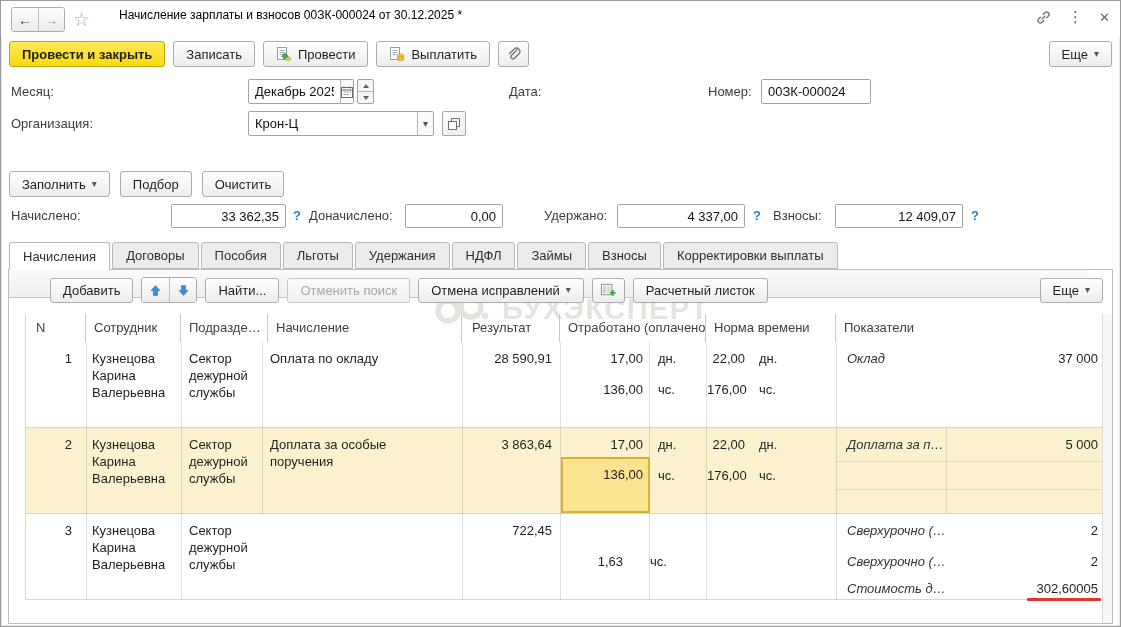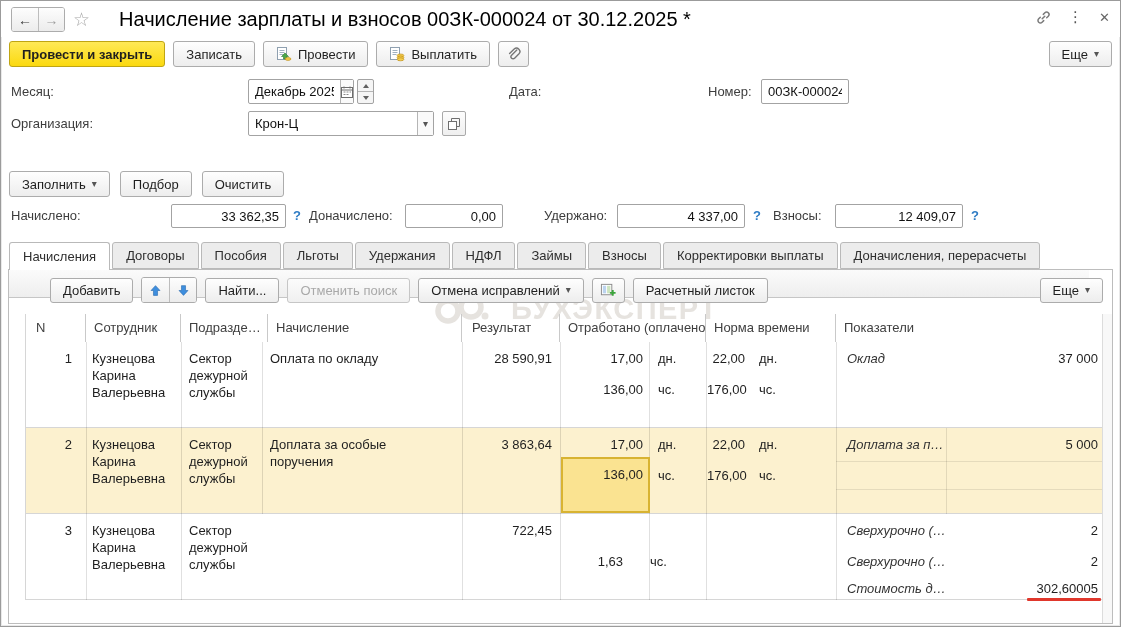--- a/index.html
+++ b/index.html
@@ -35,7 +35,7 @@
   .navgrp .nav + .nav { border-left:1px solid #bdbdbd; }
   .nav.back { color:#3b3b3b; } .nav.fwd { color:#9d9d9d; }
   .star { position:absolute; left:72px; top:7px; font-size:19px; color:#a8a8a8; }
-  .wintitle { position:absolute; left:118px; top:7px; font-size:20px; color:#000; white-space:nowrap; }
+  .wintitle { position:absolute; left:118px; top:7px; font-size:12px; color:#000; white-space:nowrap; }
   .winicons { position:absolute; right:10px; top:7px; display:flex; gap:16px; align-items:center; color:#6d6d6d; }
   .kebab { font-size:15px; color:#555; letter-spacing:0; }
   .closex { font-size:13px; color:#666; }

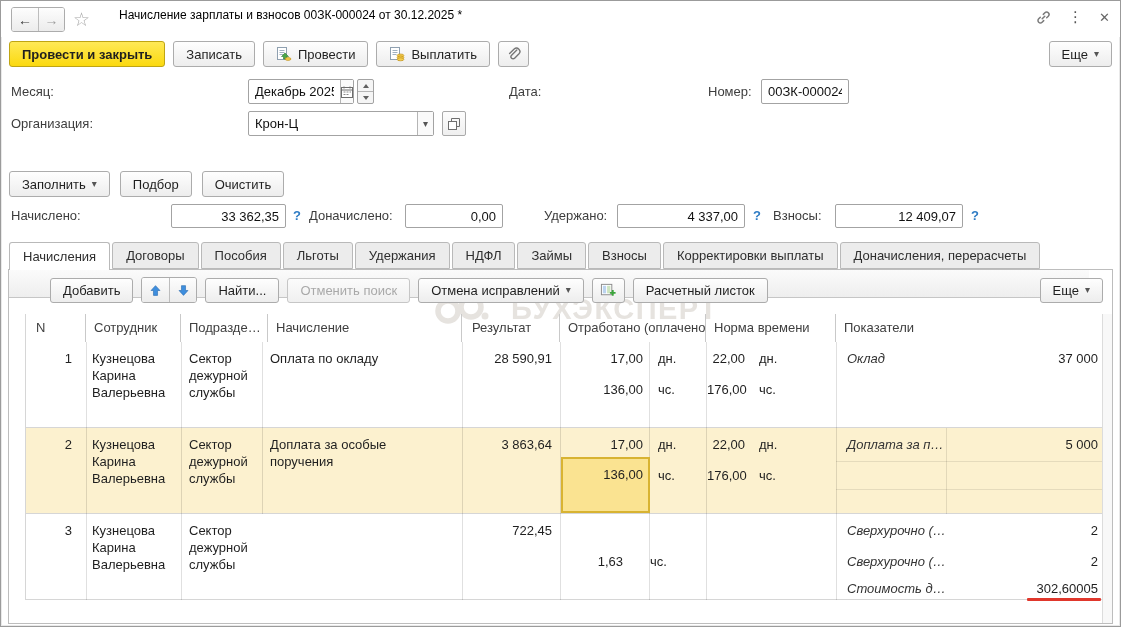--- a/index.html
+++ b/index.html
@@ -211,7 +211,7 @@
 
   <div class="lbl" style="left:508px; top:78px;">Дата:</div>
   <div class="lbl" style="left:707px; top:78px;">Номер:</div>
-  <div class="iptgrp" style="left:760px; top:78px; width:88px;">
+  <div class="iptgrp" style="left:760px; top:78px; width:110px;">
     <input value="00ЗК-000024" style="">
   </div>
 

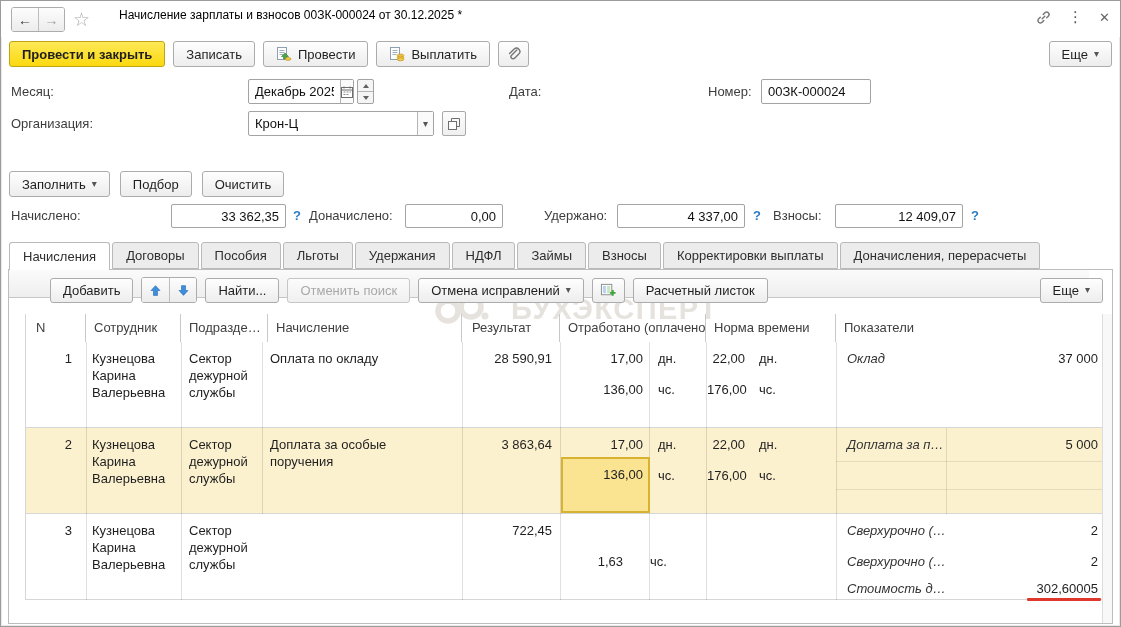--- a/index.html
+++ b/index.html
@@ -274,7 +274,6 @@
     <div class="tab">Займы</div>
     <div class="tab">Взносы</div>
     <div class="tab">Корректировки выплаты</div>
-    <div class="tab">Доначисления, перерасчеты</div>
   </div>
 
   <div class="panel">

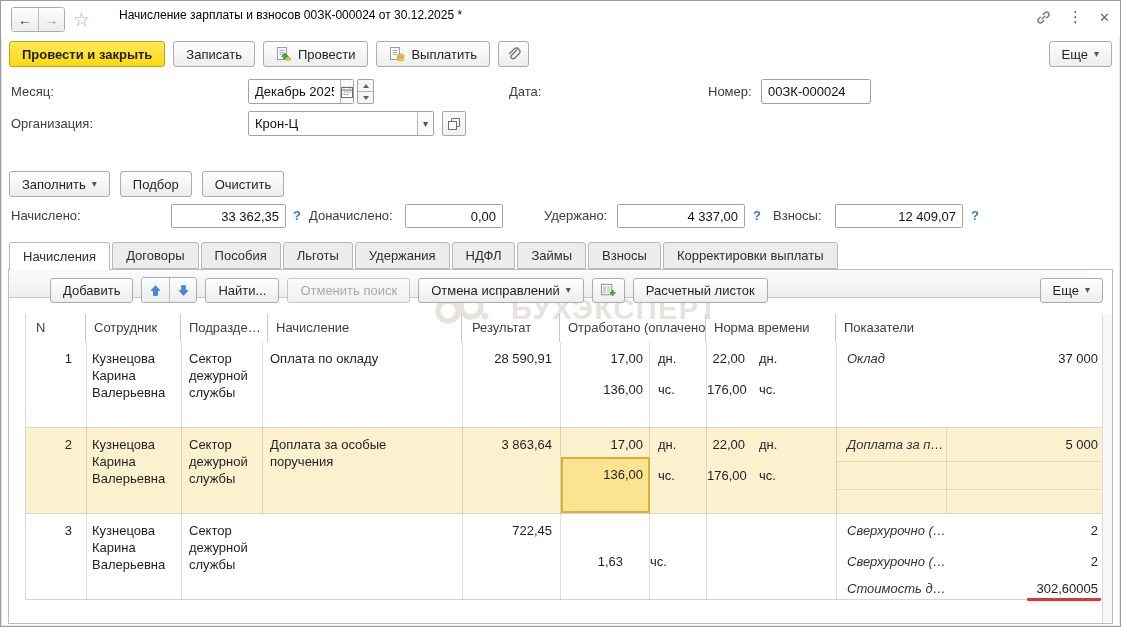--- a/index.html
+++ b/index.html
@@ -67,7 +67,7 @@
   .arrowgrp .ab { width:27px; height:24px; display:flex; align-items:center; justify-content:center;
                   background:linear-gradient(#fdfdfd,#ececec); }
   .arrowgrp .ab + .ab { border-left:1px solid #bdbdbd; }
-  .watermark { position:absolute; left:424px; top:22px; display:flex; align-items:center; gap:20px;
+  .watermark { position:absolute; left:424px; top:22px; display:flex; align-items:center; gap:11px;
                z-index:2; pointer-events:none; }
   .watermark .wm-text { font-size:29px; font-weight:700; letter-spacing:1.5px; color:#e6e3df; white-space:nowrap; }
 

